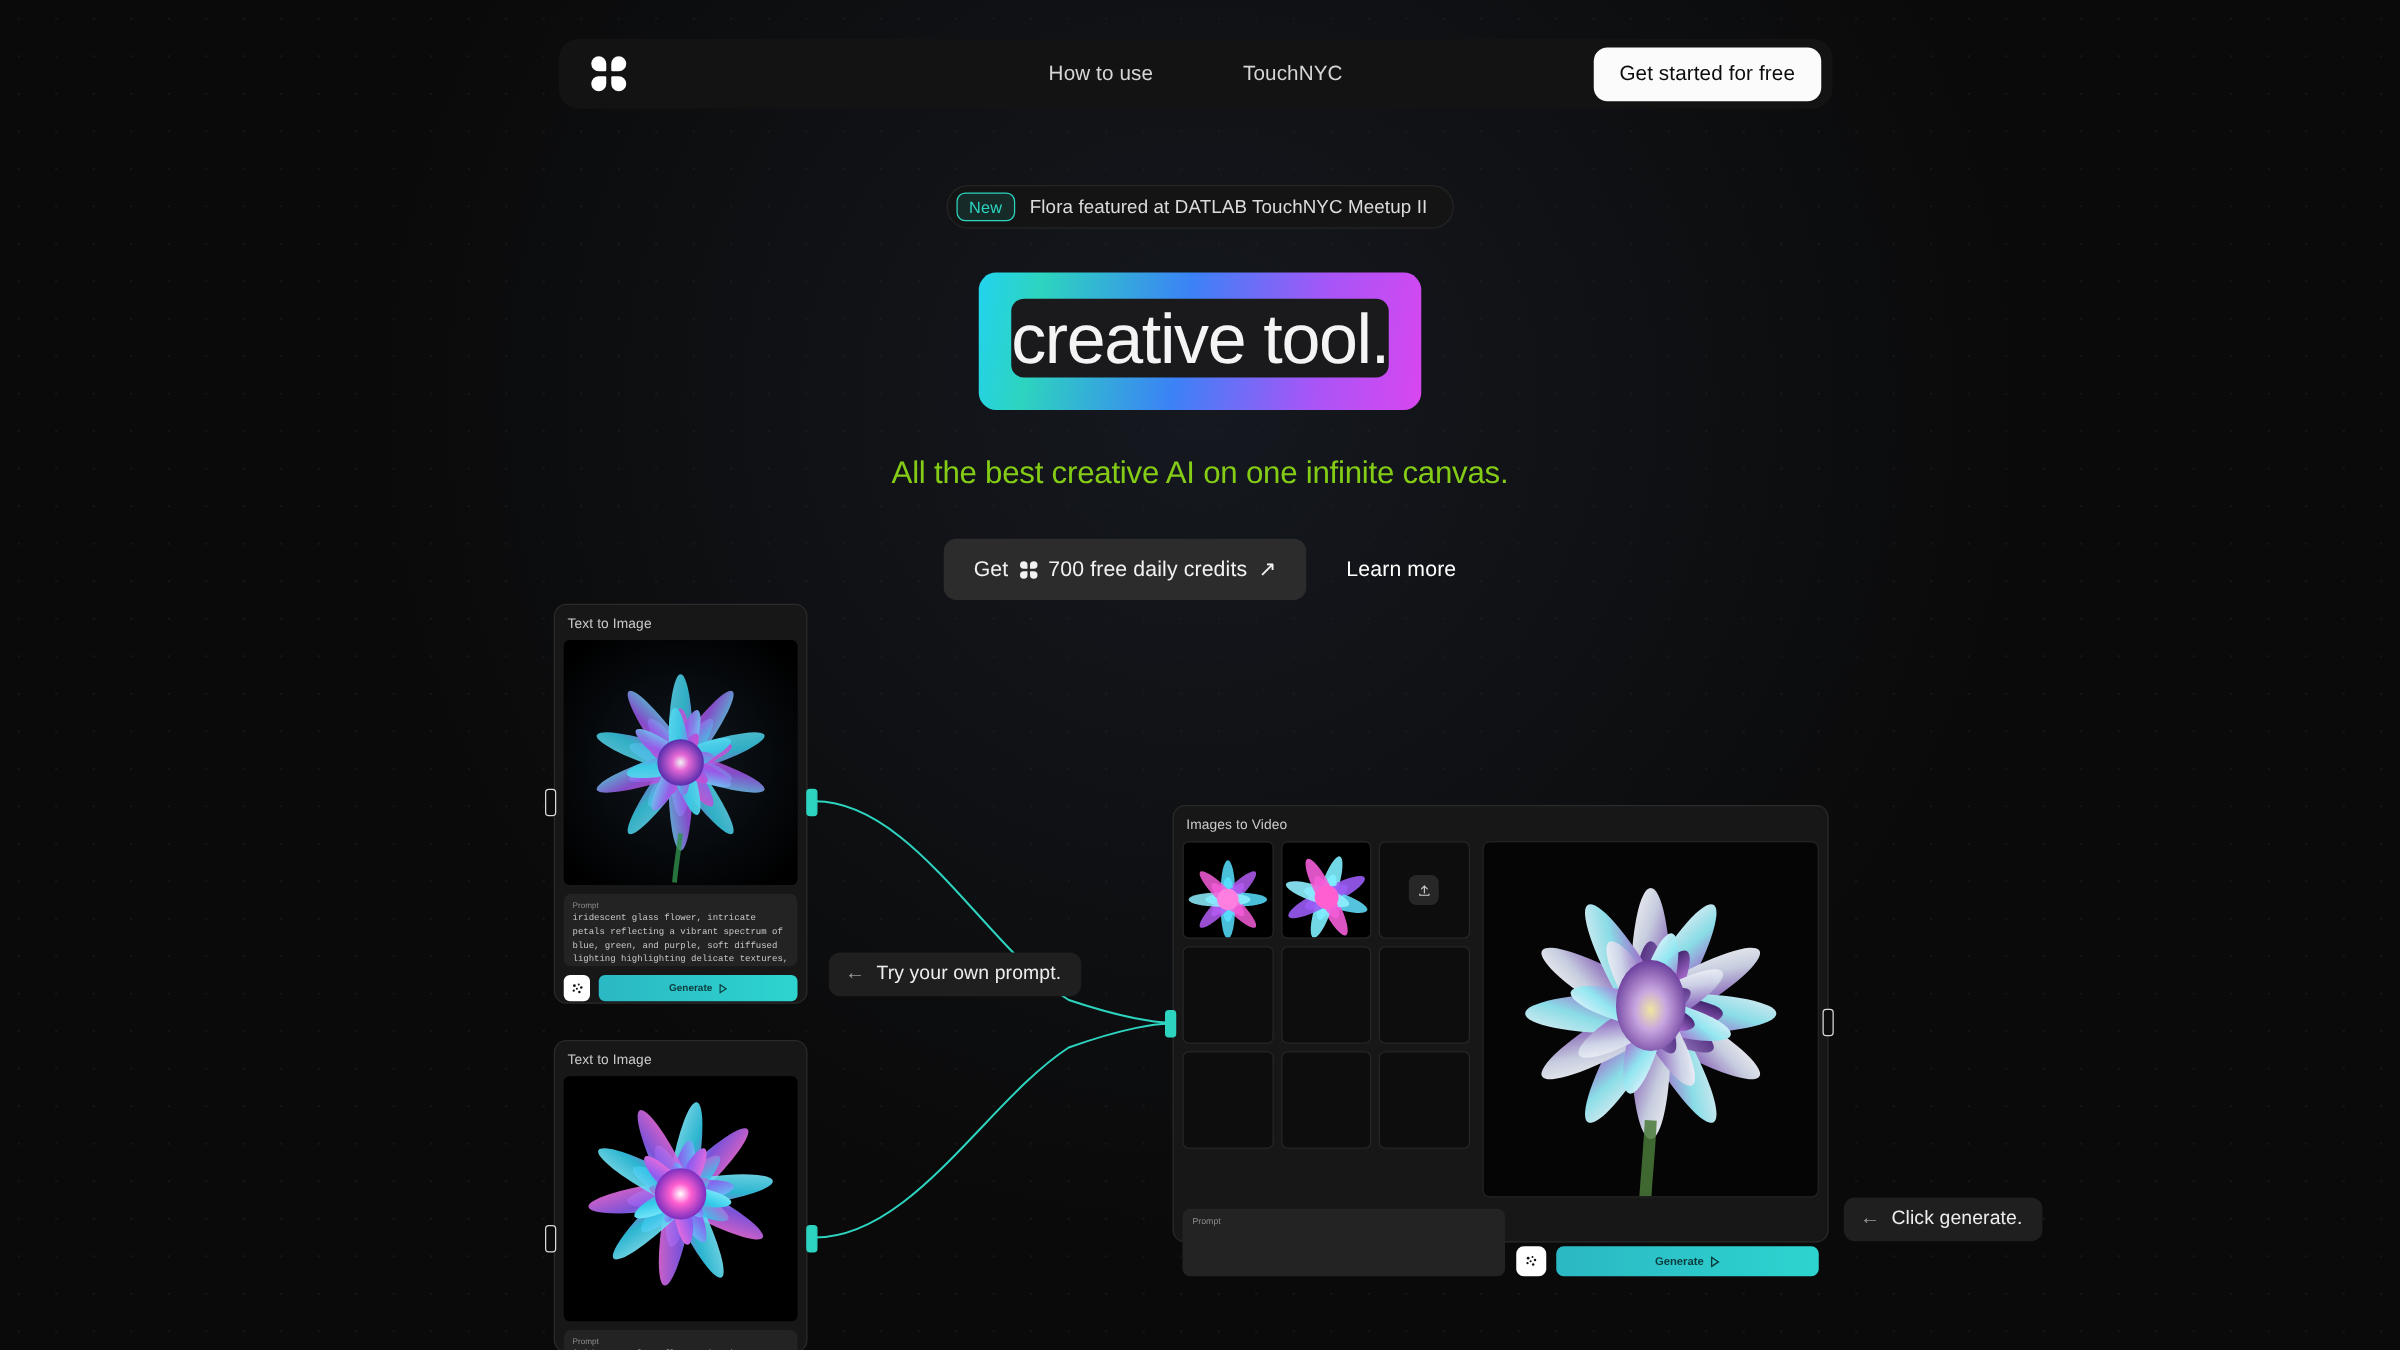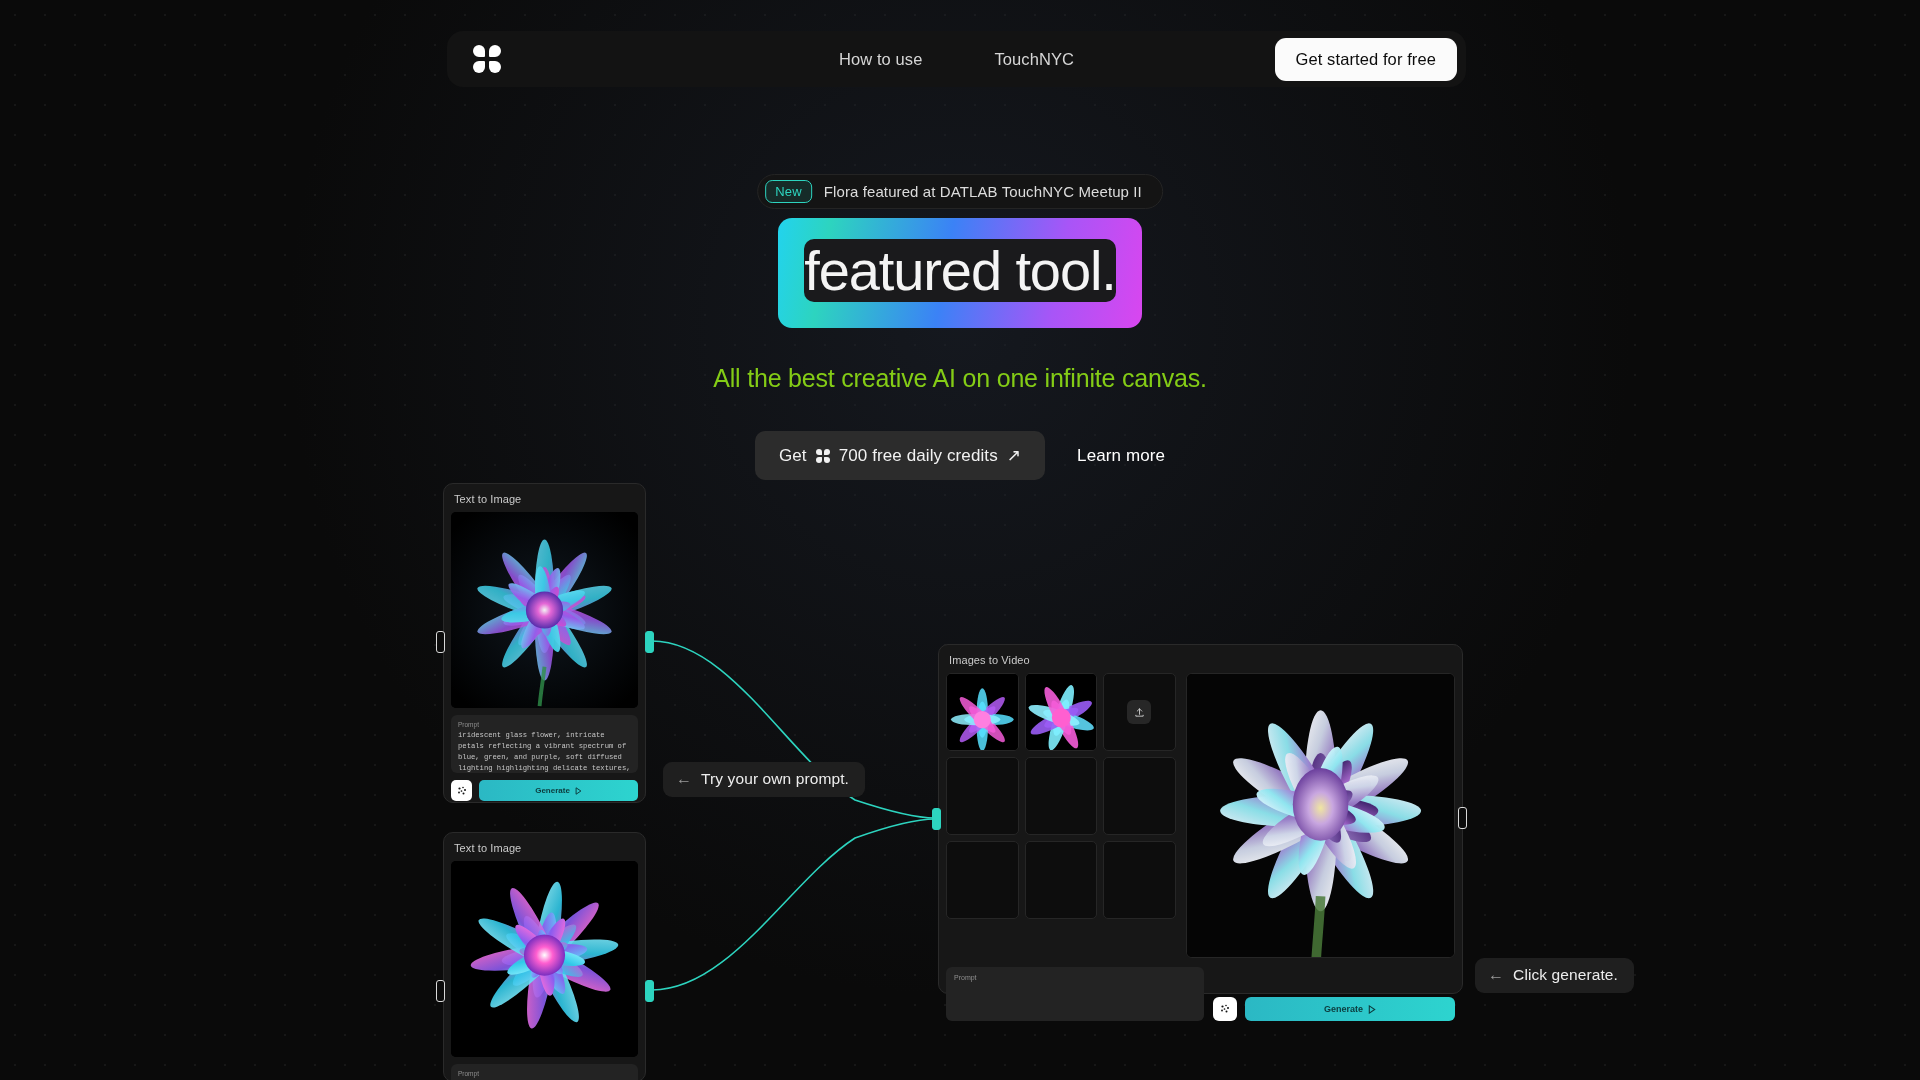--- a/index.html
+++ b/index.html
@@ -62,7 +62,7 @@
   
   .pill {
     position: absolute; left: 50%; transform: translateX(-50%);
-    top: 174px;
+    top: 148px;
     display: flex; align-items: center; gap: 12px;
     background: #141414;
     border: 1px solid #242424;

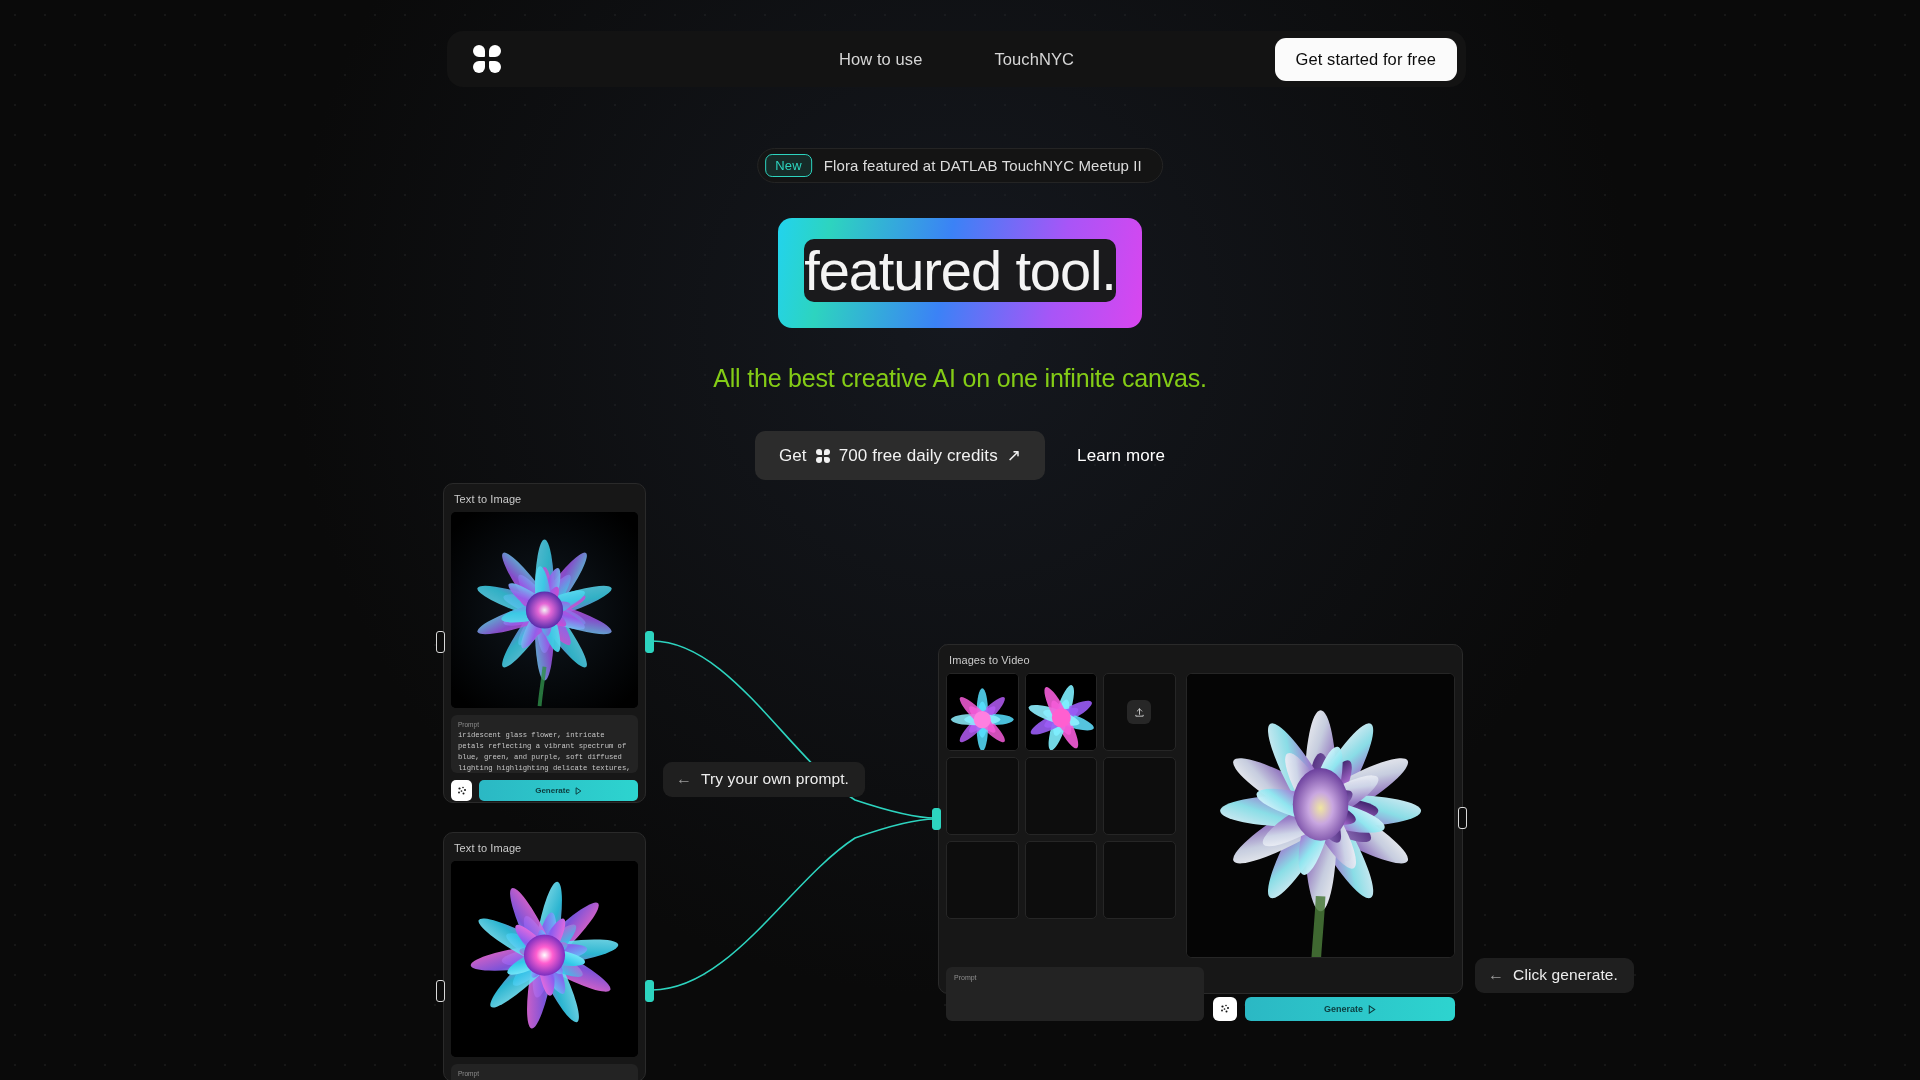--- a/index.html
+++ b/index.html
@@ -276,7 +276,7 @@
 <div class="hero">
   <div class="hero-line">
     <span class="hero-box">
-      <span class="hero-box-inner">featured tool.</span>
+      <span class="hero-box-inner">creative tool.</span>
     </span>
   </div>
   <div class="hero-sub">All the best creative AI on one infinite canvas.</div>

